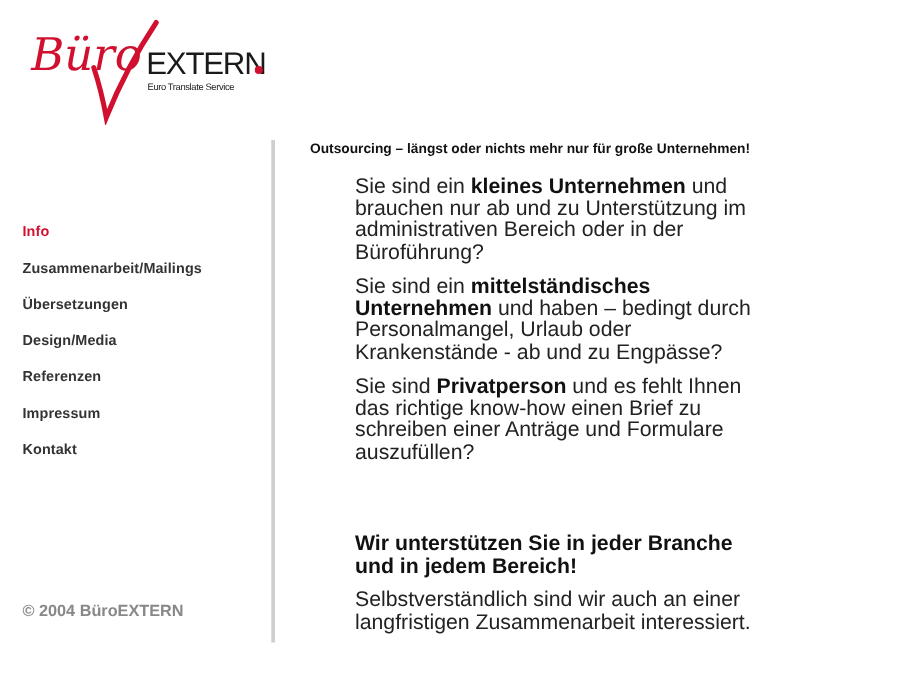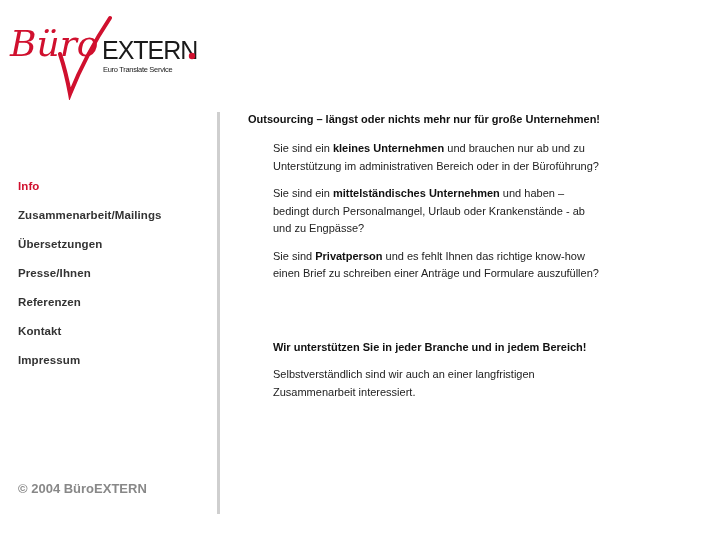--- a/index.html
+++ b/index.html
@@ -17,7 +17,7 @@
     }
     .logo {
       position: absolute;
-      left: 8px;
+      left: 23px;
       top: 14px;
       width: 195px;
       height: 86px;

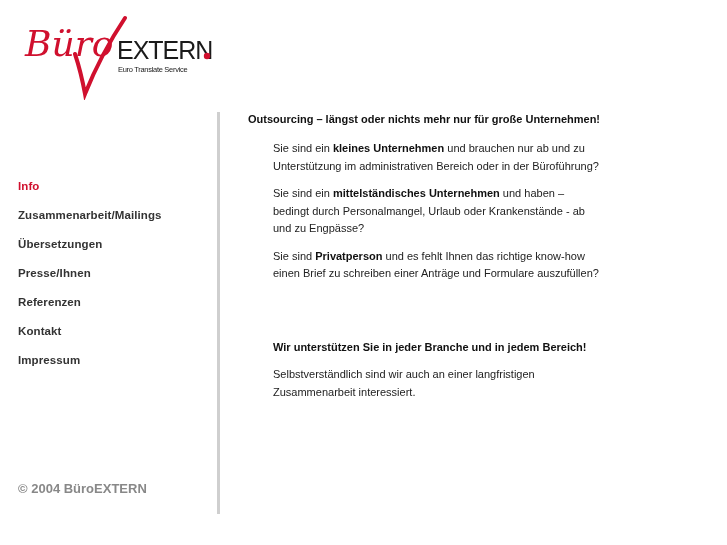--- a/index.html
+++ b/index.html
@@ -69,10 +69,10 @@
     }
     .content {
       position: absolute;
-      left: 273px;
+      left: 284px;
       top: 140px;
       width: 330px;
-      font-size: 11px;
+      font-size: 17px;
       line-height: 17.5px;
       color: #222222;
     }

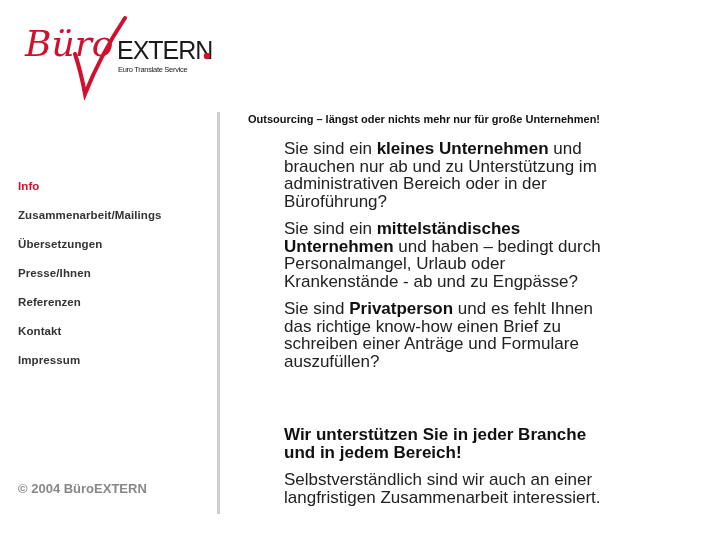--- a/index.html
+++ b/index.html
@@ -101,7 +101,7 @@
   <li class="active">Info</li>
   <li>Zusammenarbeit/Mailings</li>
   <li>Übersetzungen</li>
-  <li>Presse/Ihnen</li>
+  <li>Design/Media</li>
   <li>Referenzen</li>
   <li>Kontakt</li>
   <li>Impressum</li>

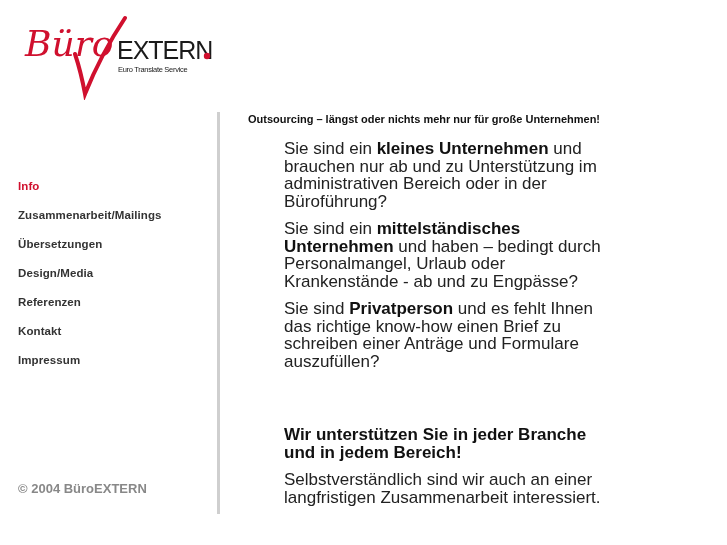--- a/index.html
+++ b/index.html
@@ -103,8 +103,8 @@
   <li>Übersetzungen</li>
   <li>Design/Media</li>
   <li>Referenzen</li>
+  <li>Impressum</li>
   <li>Kontakt</li>
-  <li>Impressum</li>
 </ul>
 
 <div class="copyright">© 2004 BüroEXTERN</div>

